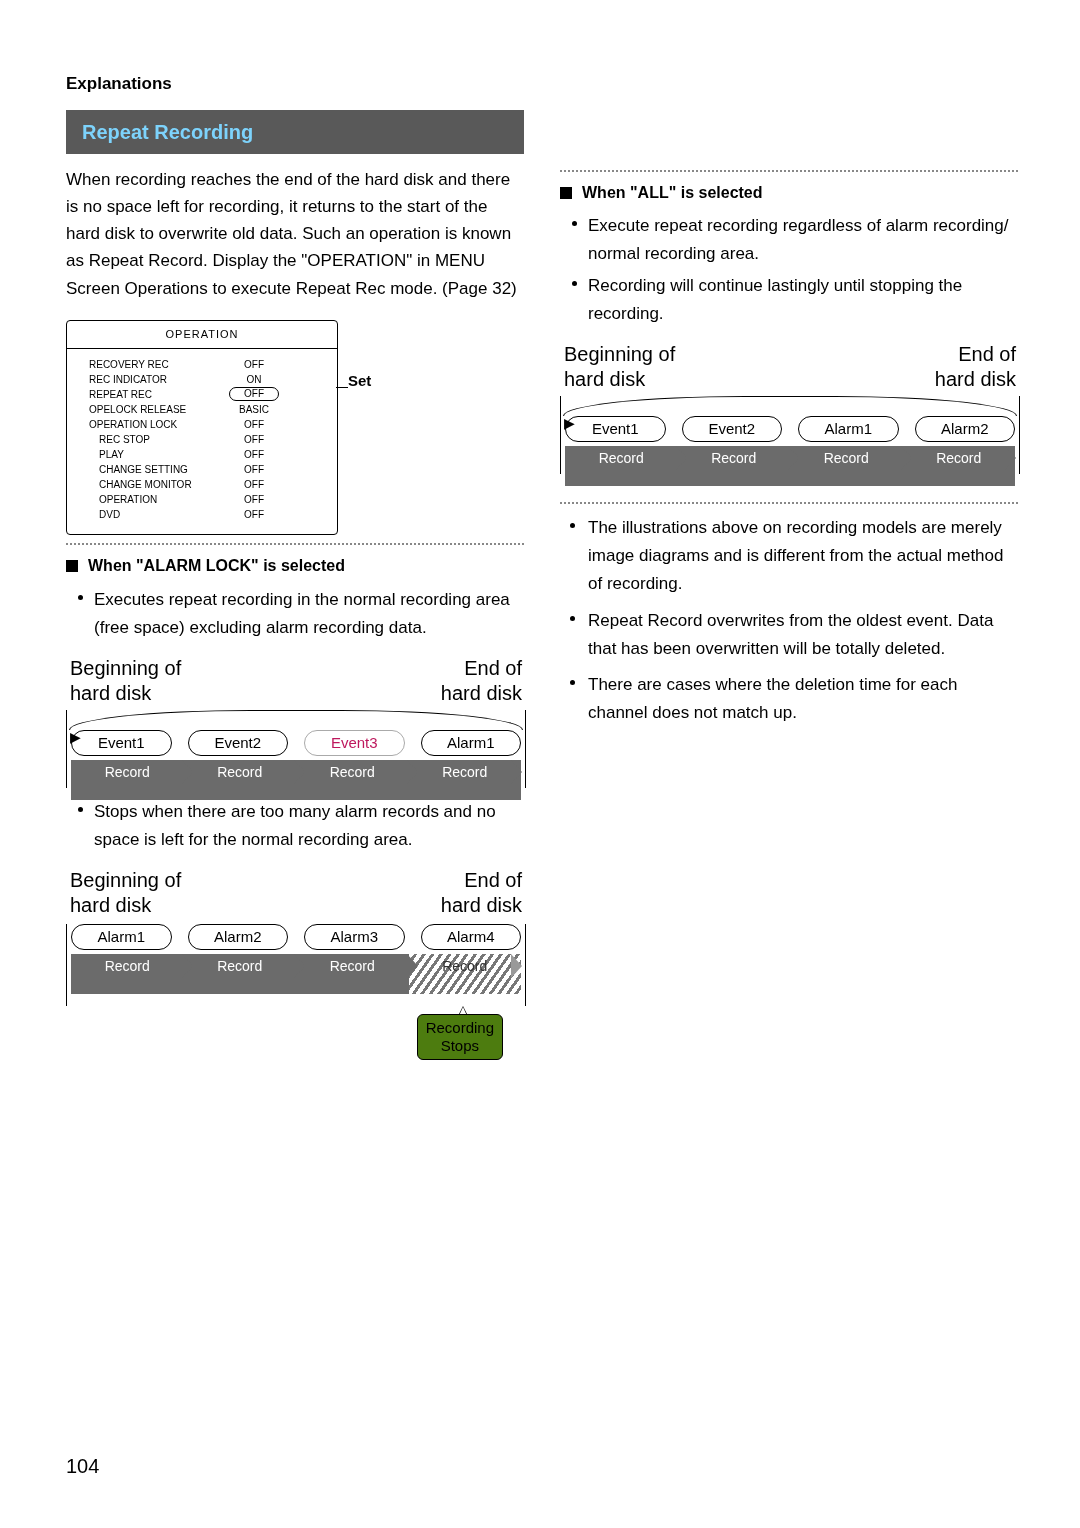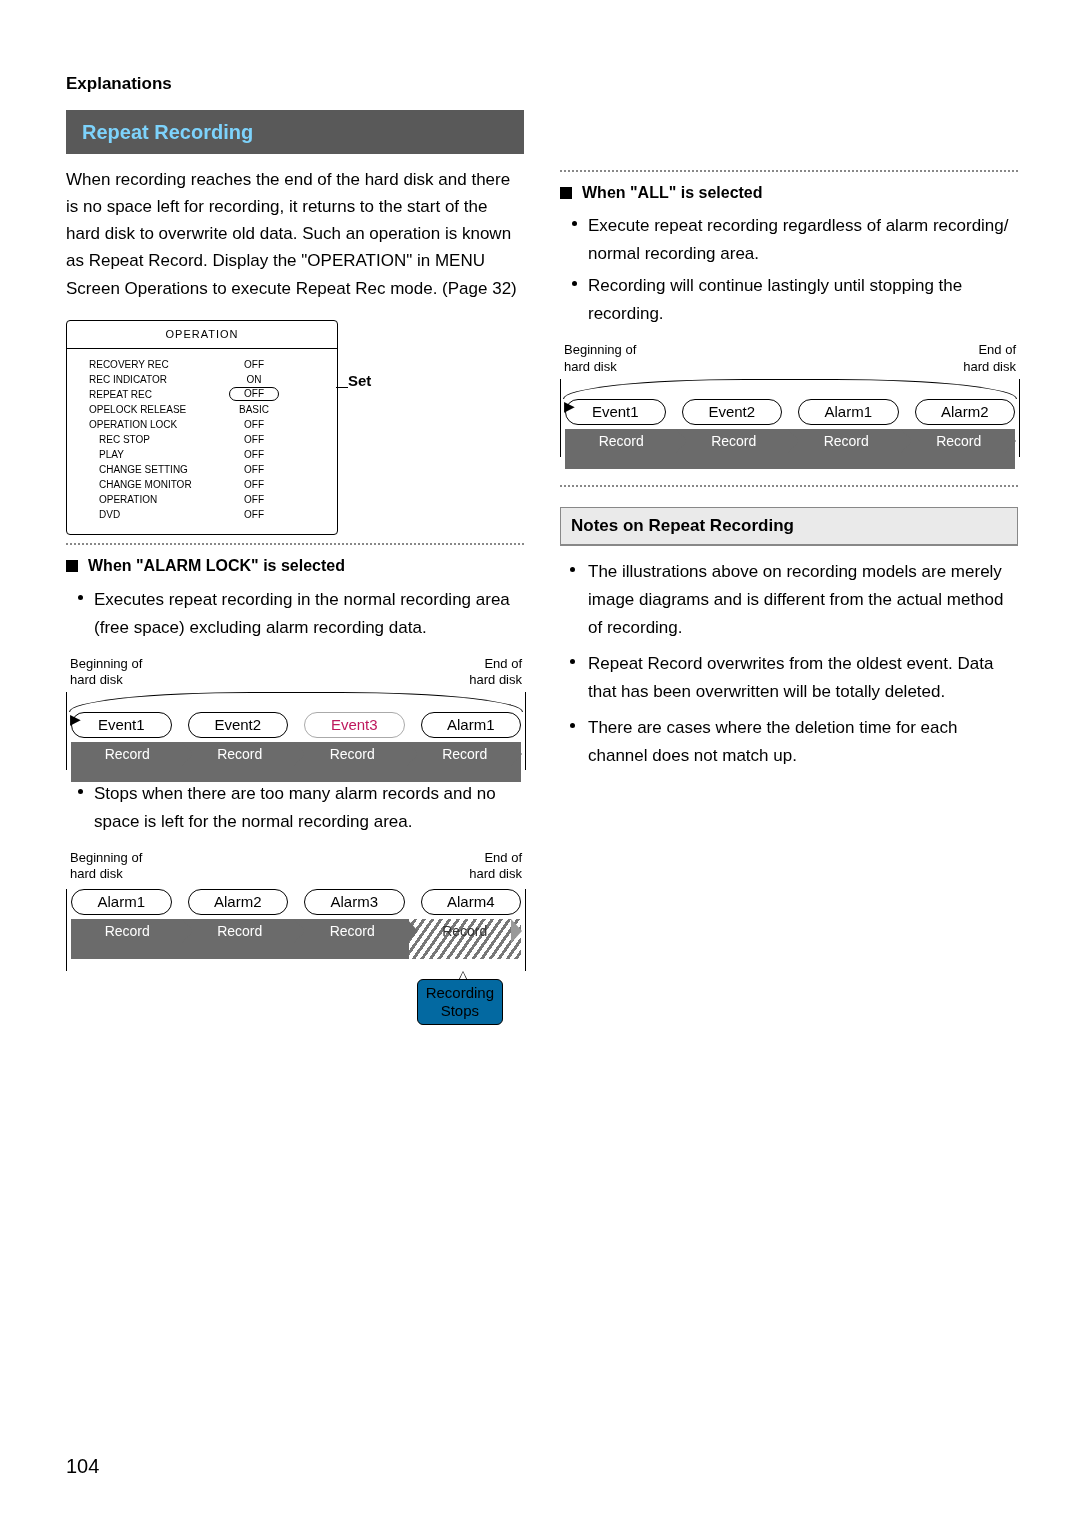--- a/index.html
+++ b/index.html
@@ -28,7 +28,7 @@
 ul.bul>li{position:relative;line-height:1.65;margin-bottom:4px}
 ul.bul>li::before{content:"";position:absolute;left:-16px;top:9px;width:5px;height:5px;background:#000;border-radius:50%}
 .diagram{position:relative;width:460px;margin:14px 0 10px 0}
-.dghdr{display:flex;justify-content:space-between;font-size:13px;line-height:1.25;padding:0 4px 2px 4px}
+.dghdr{display:flex;justify-content:space-between;font-size:20px;line-height:1.25;padding:0 4px 2px 4px}
 .track{position:relative;height:78px;border-left:1px solid #000;border-right:1px solid #000;margin-top:2px}
 .arc{height:20px;border:1px solid #000;border-bottom:none;border-top-left-radius:200px 22px;border-top-right-radius:200px 22px;margin:0 2px}
 .playhead{position:absolute;left:3px;top:18px;font-size:14px}

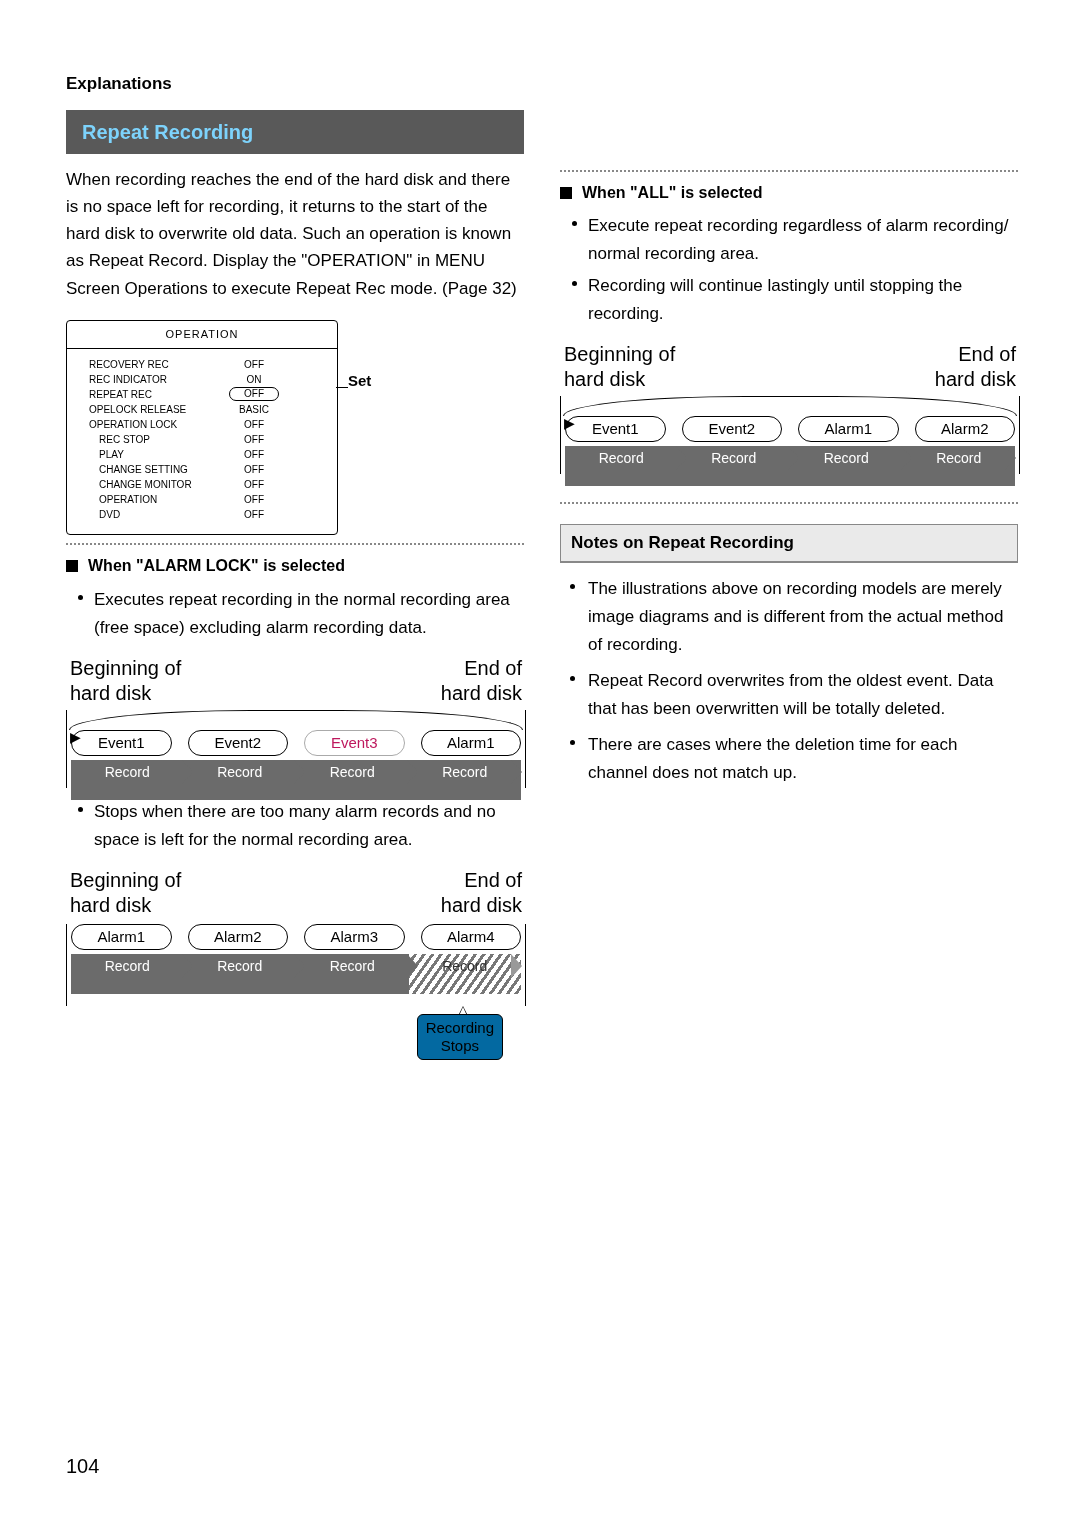--- a/index.html
+++ b/index.html
@@ -220,7 +220,6 @@
 
       <div class="dotted" style="margin-top:28px"></div>
 
-      <div class="notes-hdr">Notes on Repeat Recording</div>
       <ul class="notes" id="noteslist">
           <li>The illustrations above on recording models are merely image diagrams and is different from the actual method of recording.</li>
           <li>Repeat Record overwrites from the oldest event. Data that has been overwritten will be totally deleted.</li>

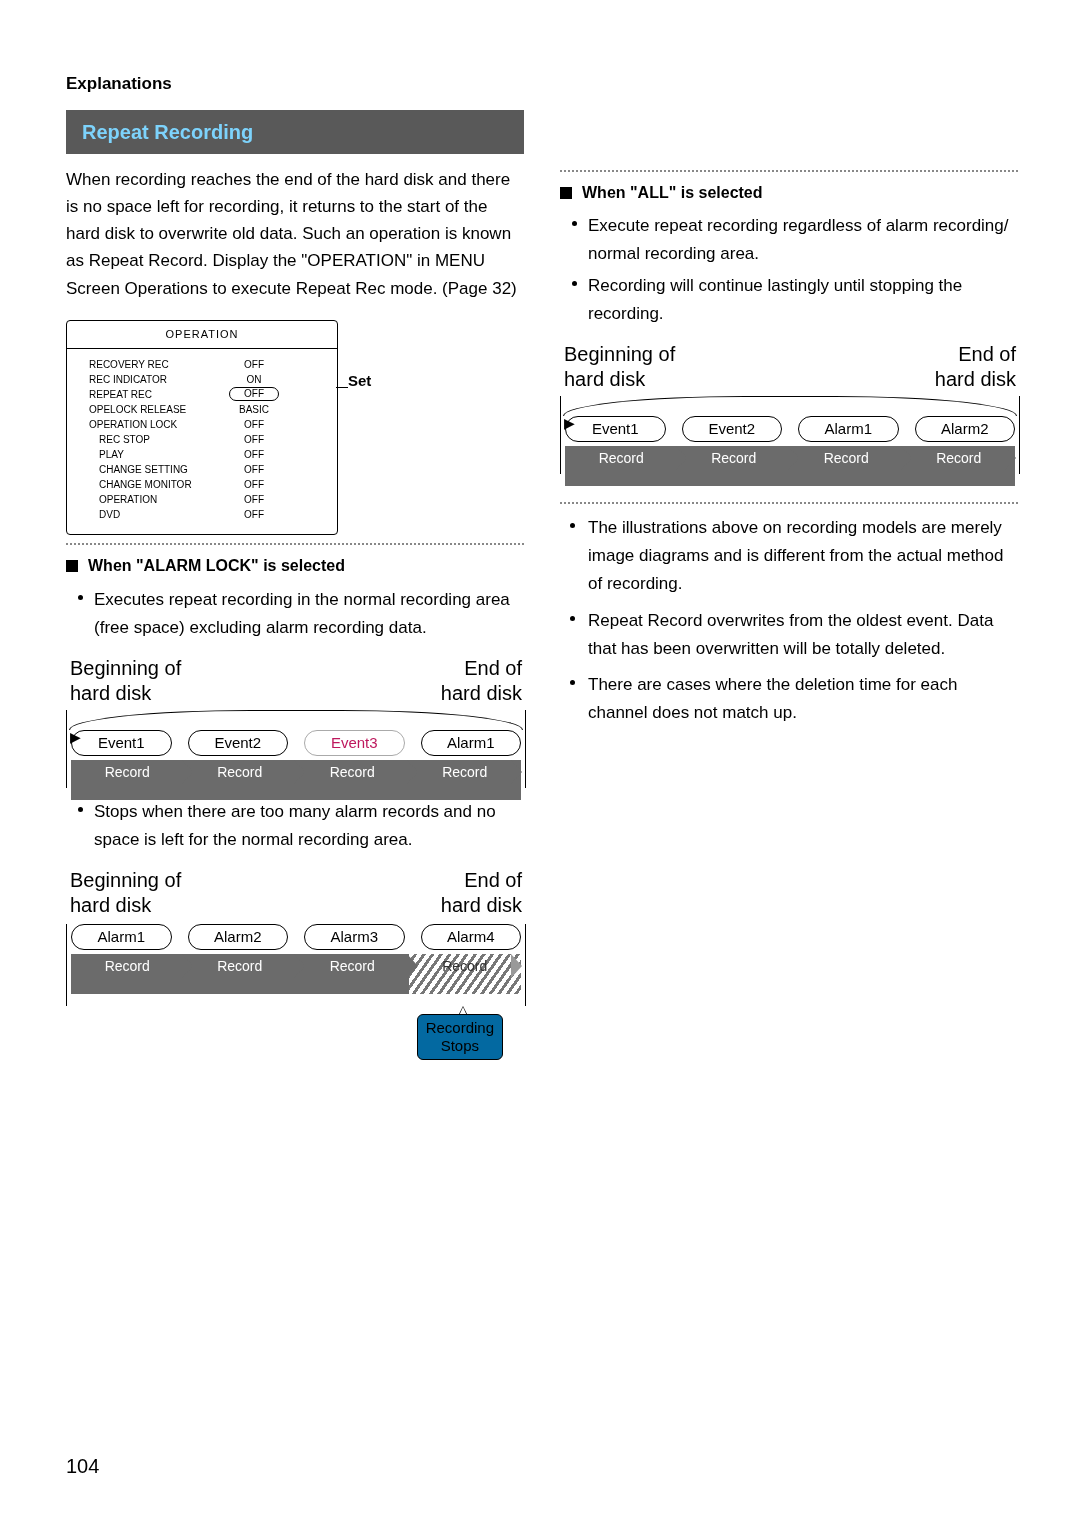--- a/index.html
+++ b/index.html
@@ -41,7 +41,7 @@
 .rec:last-child::after{right:-1px}
 .rec.stripe{background:repeating-linear-gradient(125deg,#fff,#fff 4px,#777 4px,#777 7px);color:#333}
 .rec.stripe::after{border-left-color:#999}
-.stops-bubble{position:absolute;right:22px;bottom:-54px;border:1px solid #000;border-radius:6px;font-size:15px;padding:4px 8px;background:#0369a1;text-align:center;line-height:1.2}
+.stops-bubble{position:absolute;right:22px;bottom:-54px;border:1px solid #000;border-radius:6px;font-size:15px;padding:4px 8px;background:#4d7c0f;text-align:center;line-height:1.2}
 .stops-tail{position:absolute;right:56px;bottom:-12px;width:0;height:0;border-left:6px solid transparent;border-right:6px solid transparent;border-bottom:12px solid #000}
 .stops-tail::after{content:"";position:absolute;left:-5px;top:1px;border-left:5px solid transparent;border-right:5px solid transparent;border-bottom:11px solid #fff}
 .diagram.tall{margin-bottom:64px}

